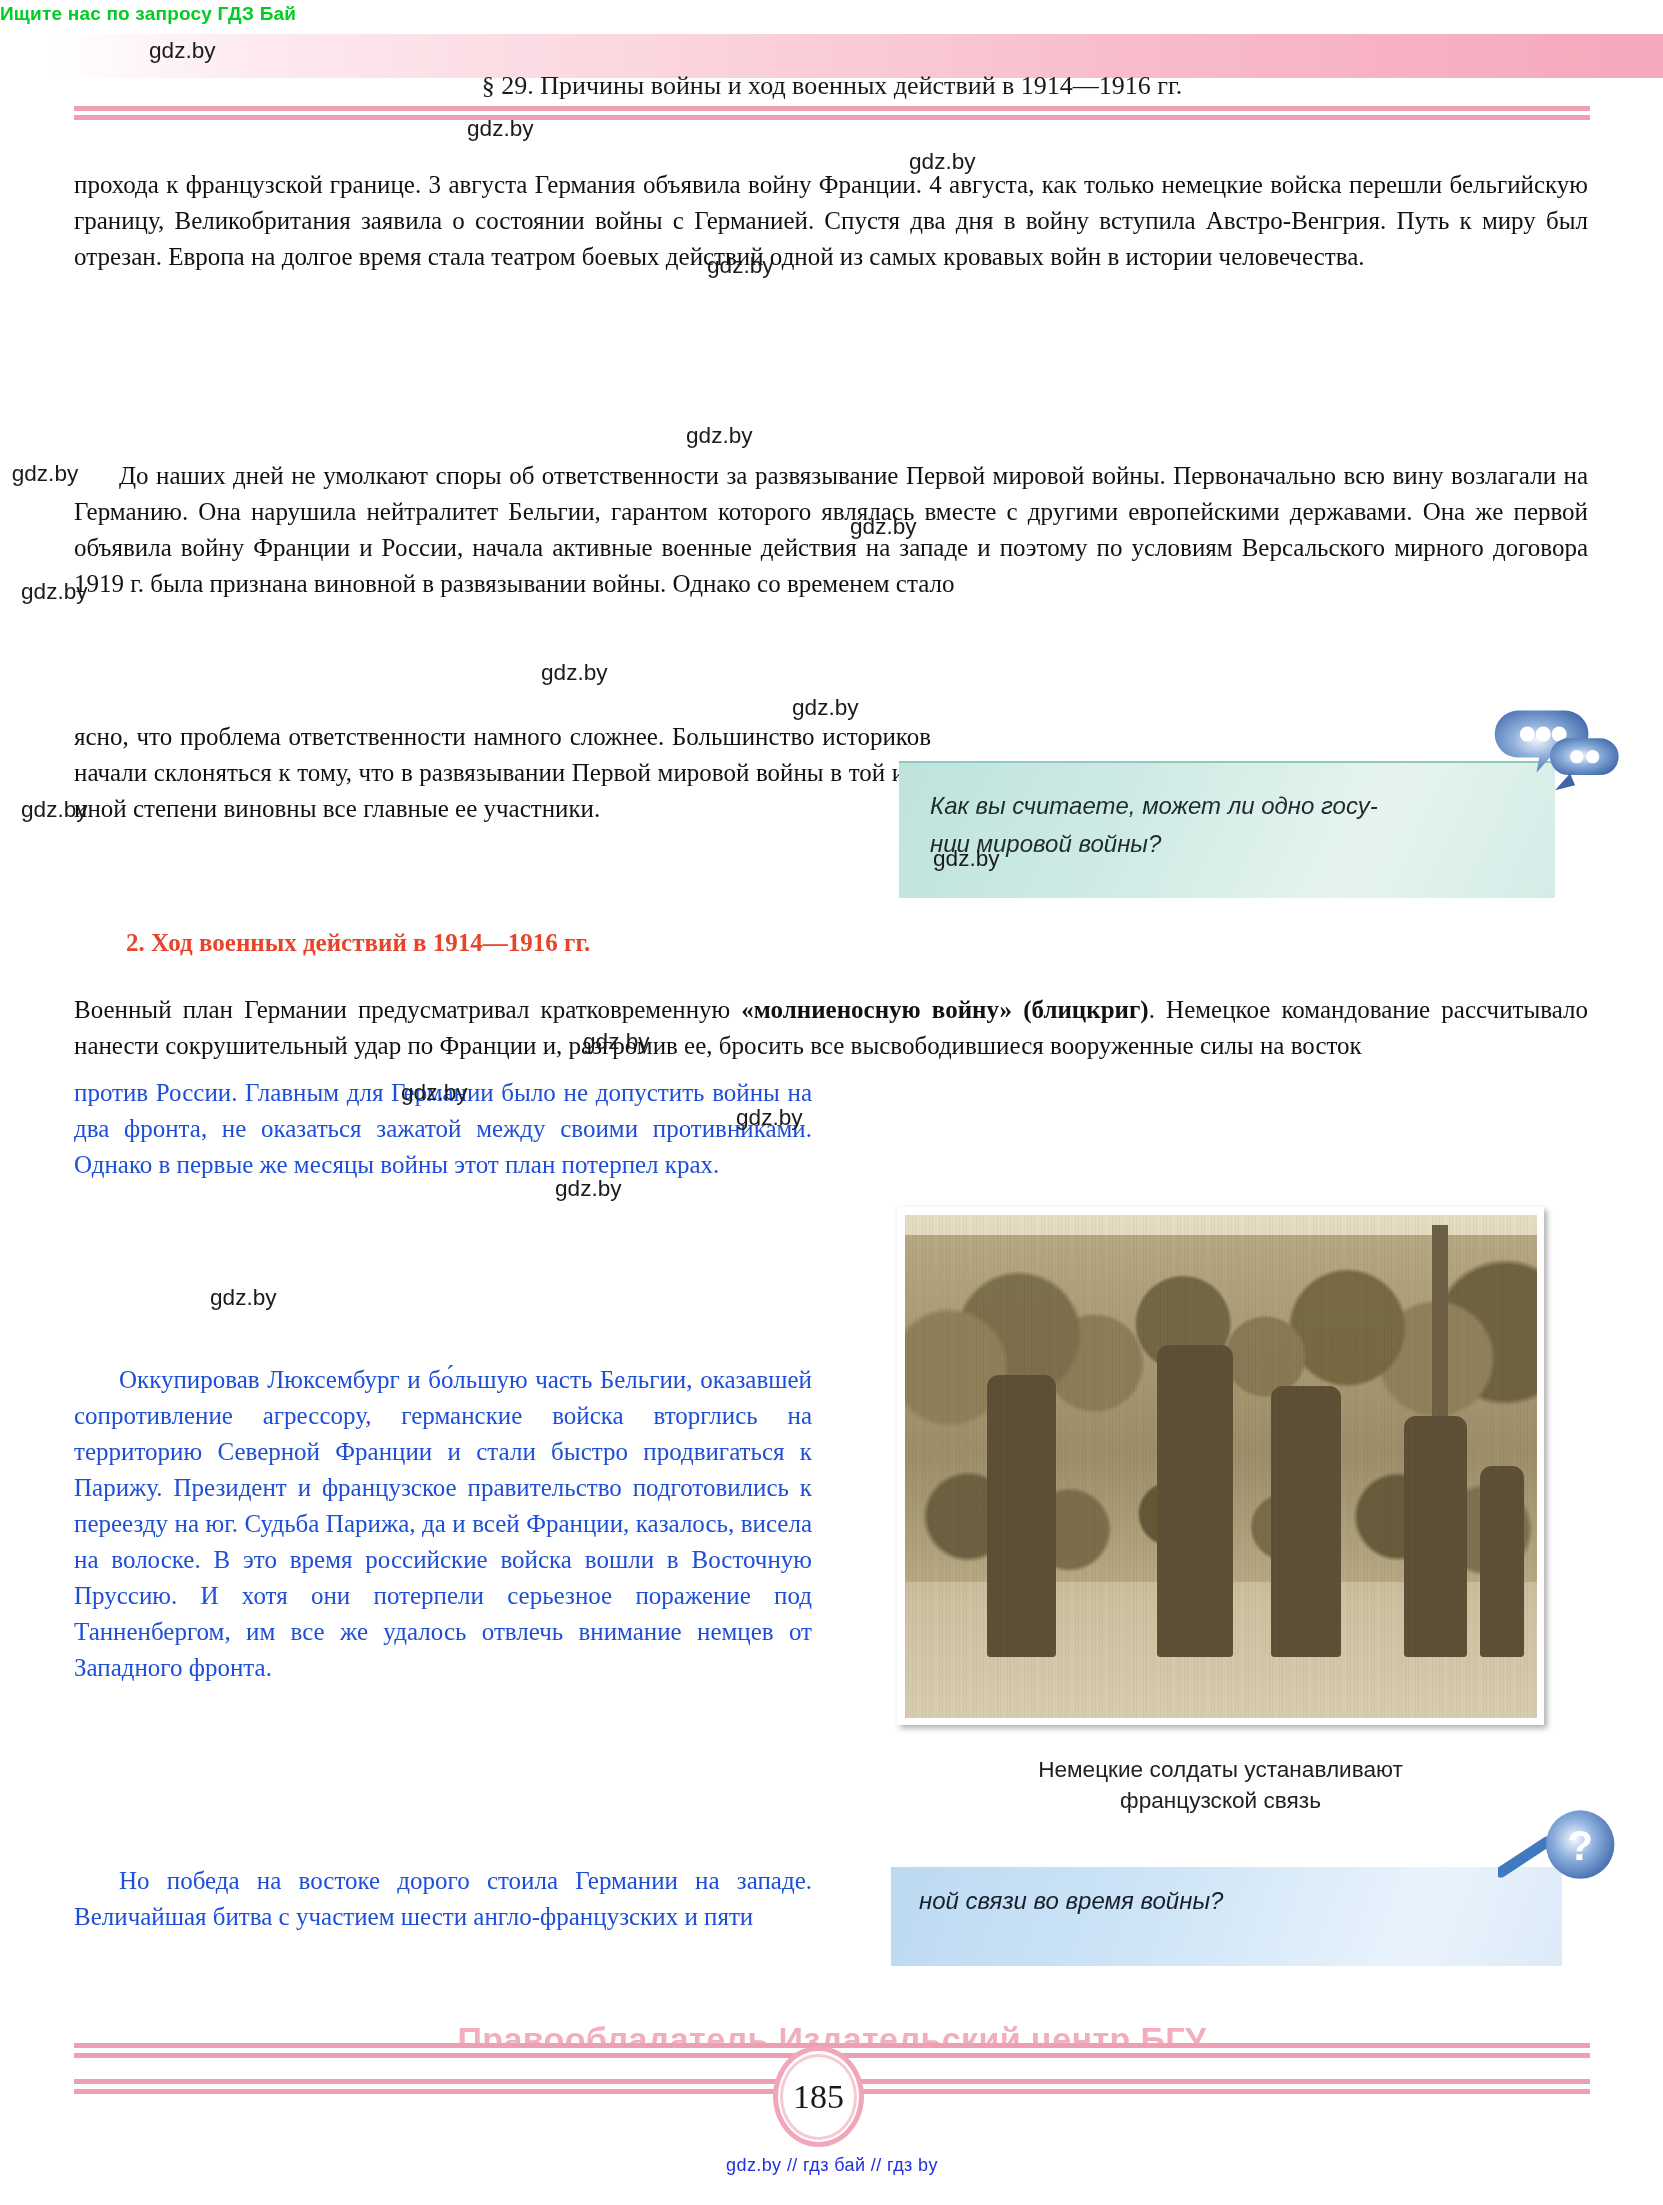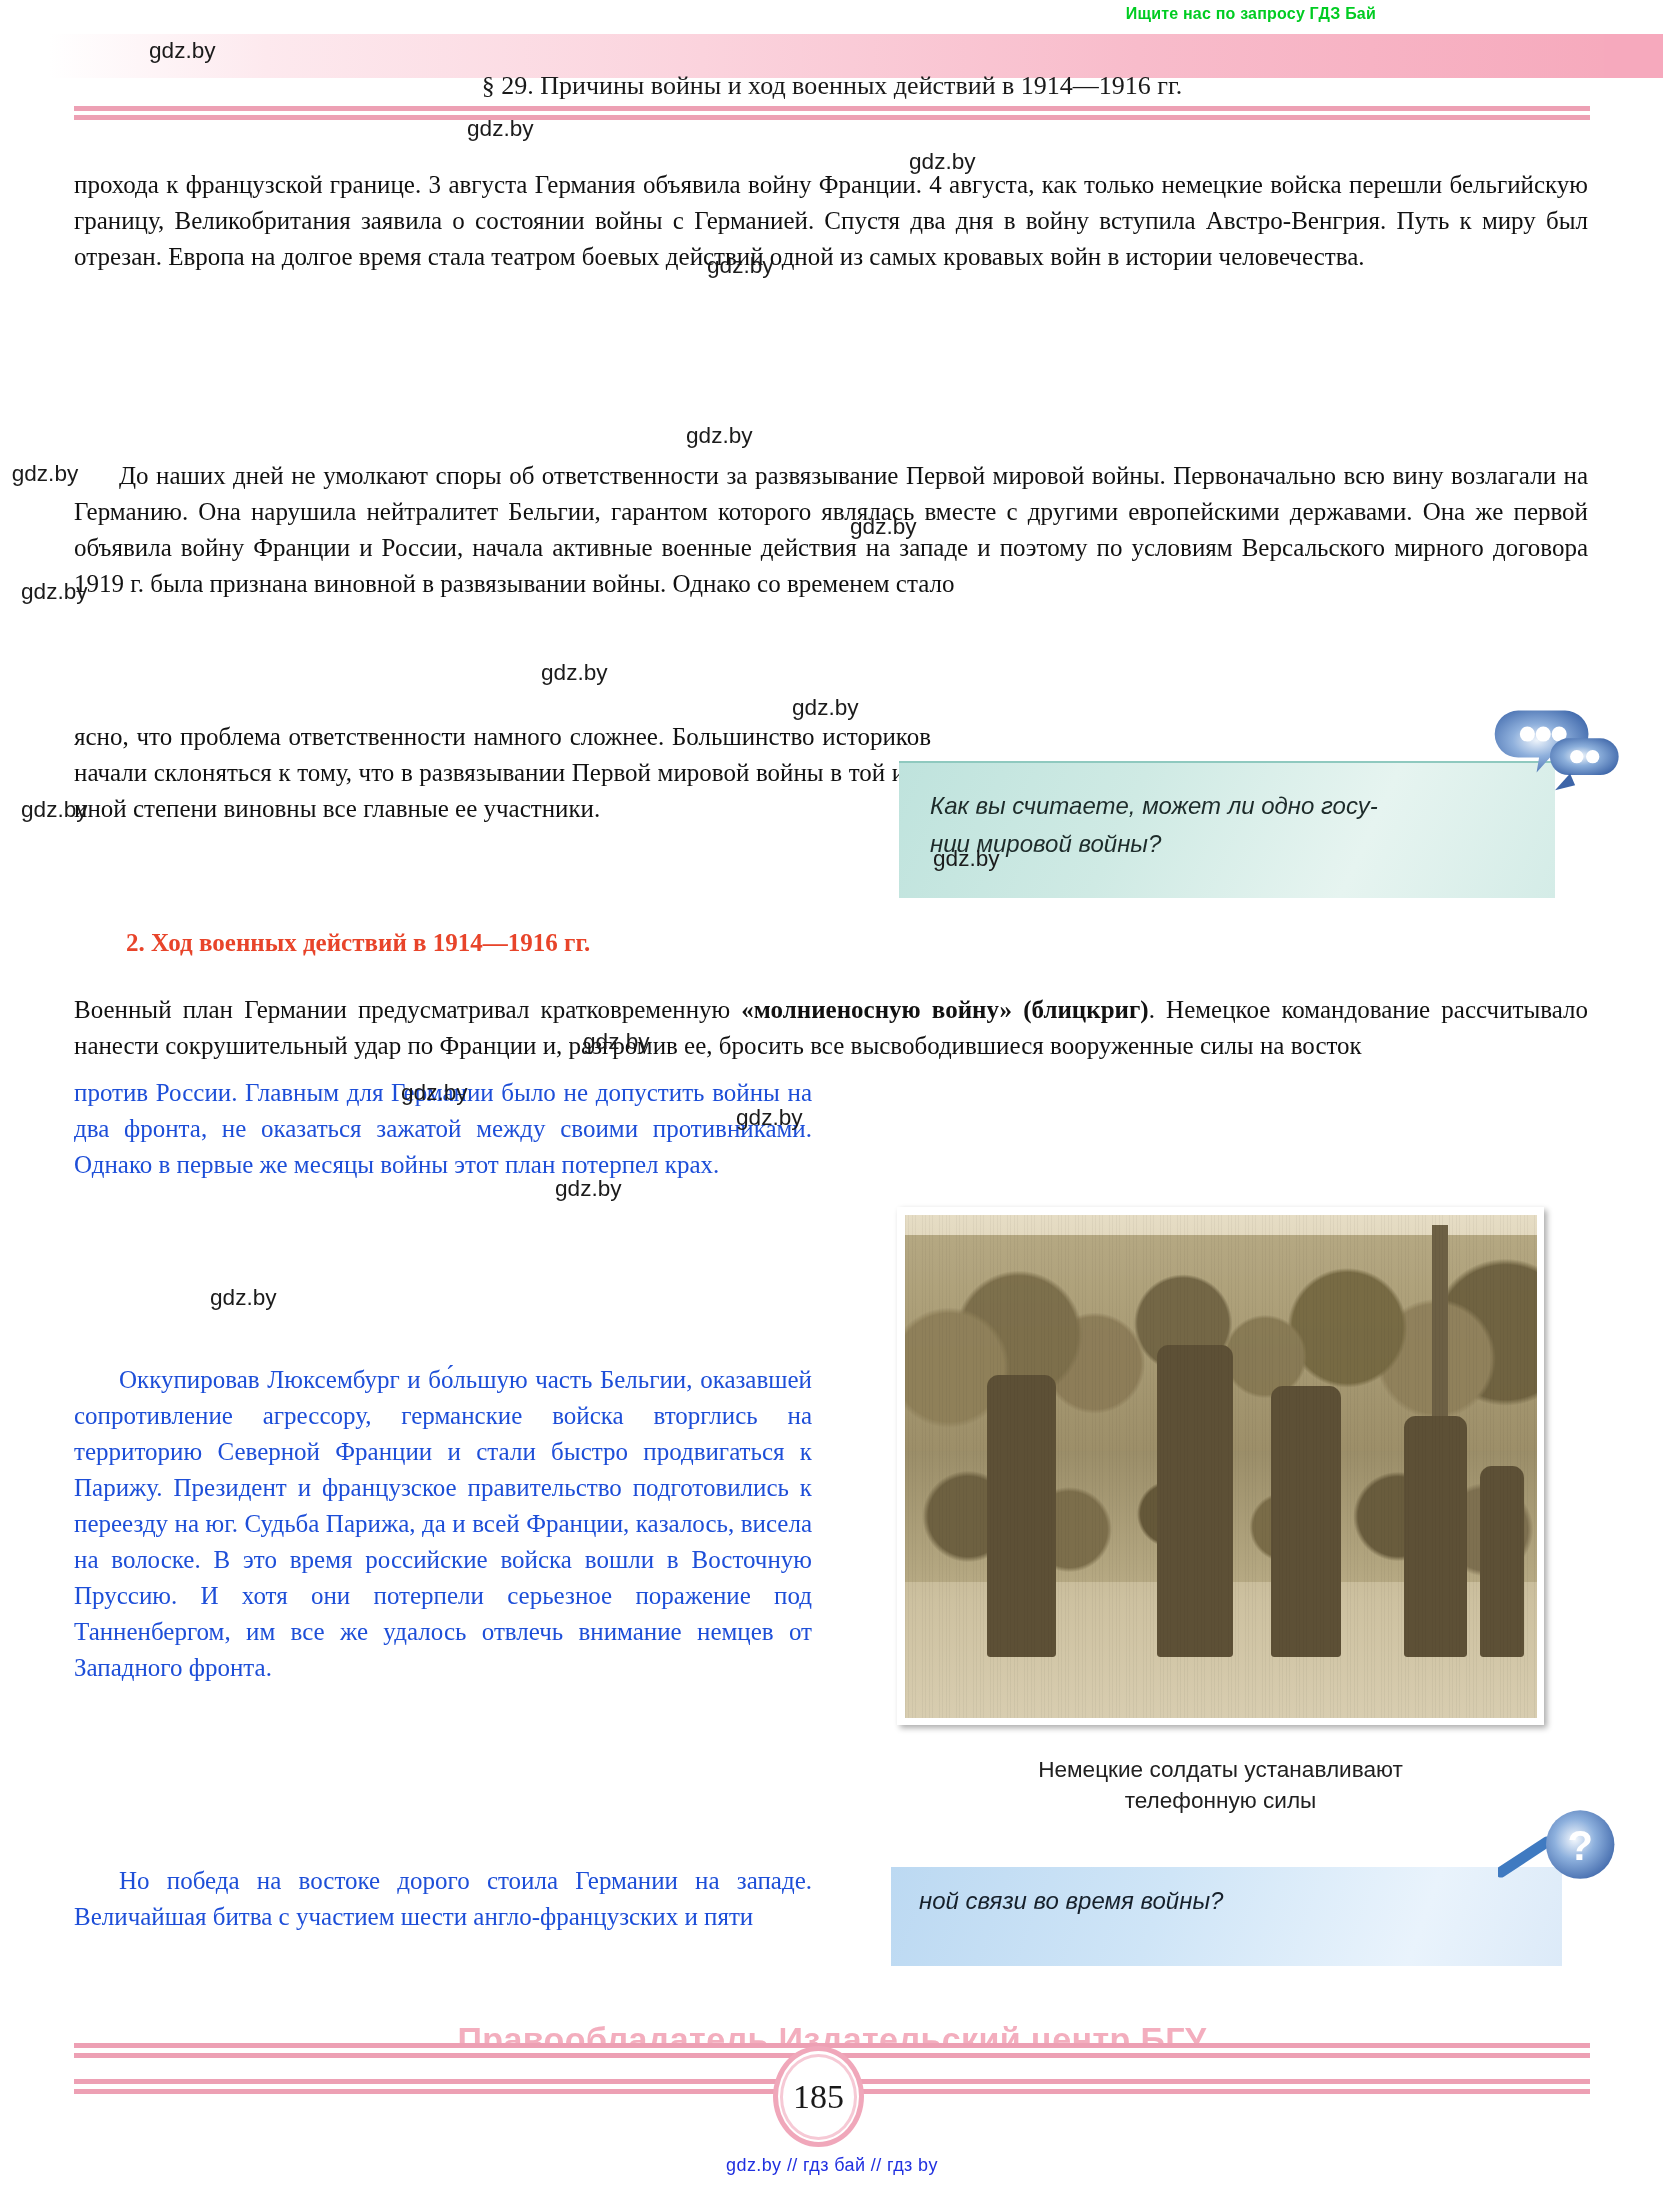--- a/index.html
+++ b/index.html
@@ -19,11 +19,11 @@
   .top-banner {
     position: absolute;
     top: 0; left: 0; width: 1376px; height: 28.5px;
-    text-align: right;
+    text-align: left;
     color: #00cc22;
     font-family: "Liberation Sans", sans-serif;
     font-weight: bold;
-    font-size: 16px;
+    font-size: 19px;
     line-height: 28.5px;
     letter-spacing: 0.2px;
   }

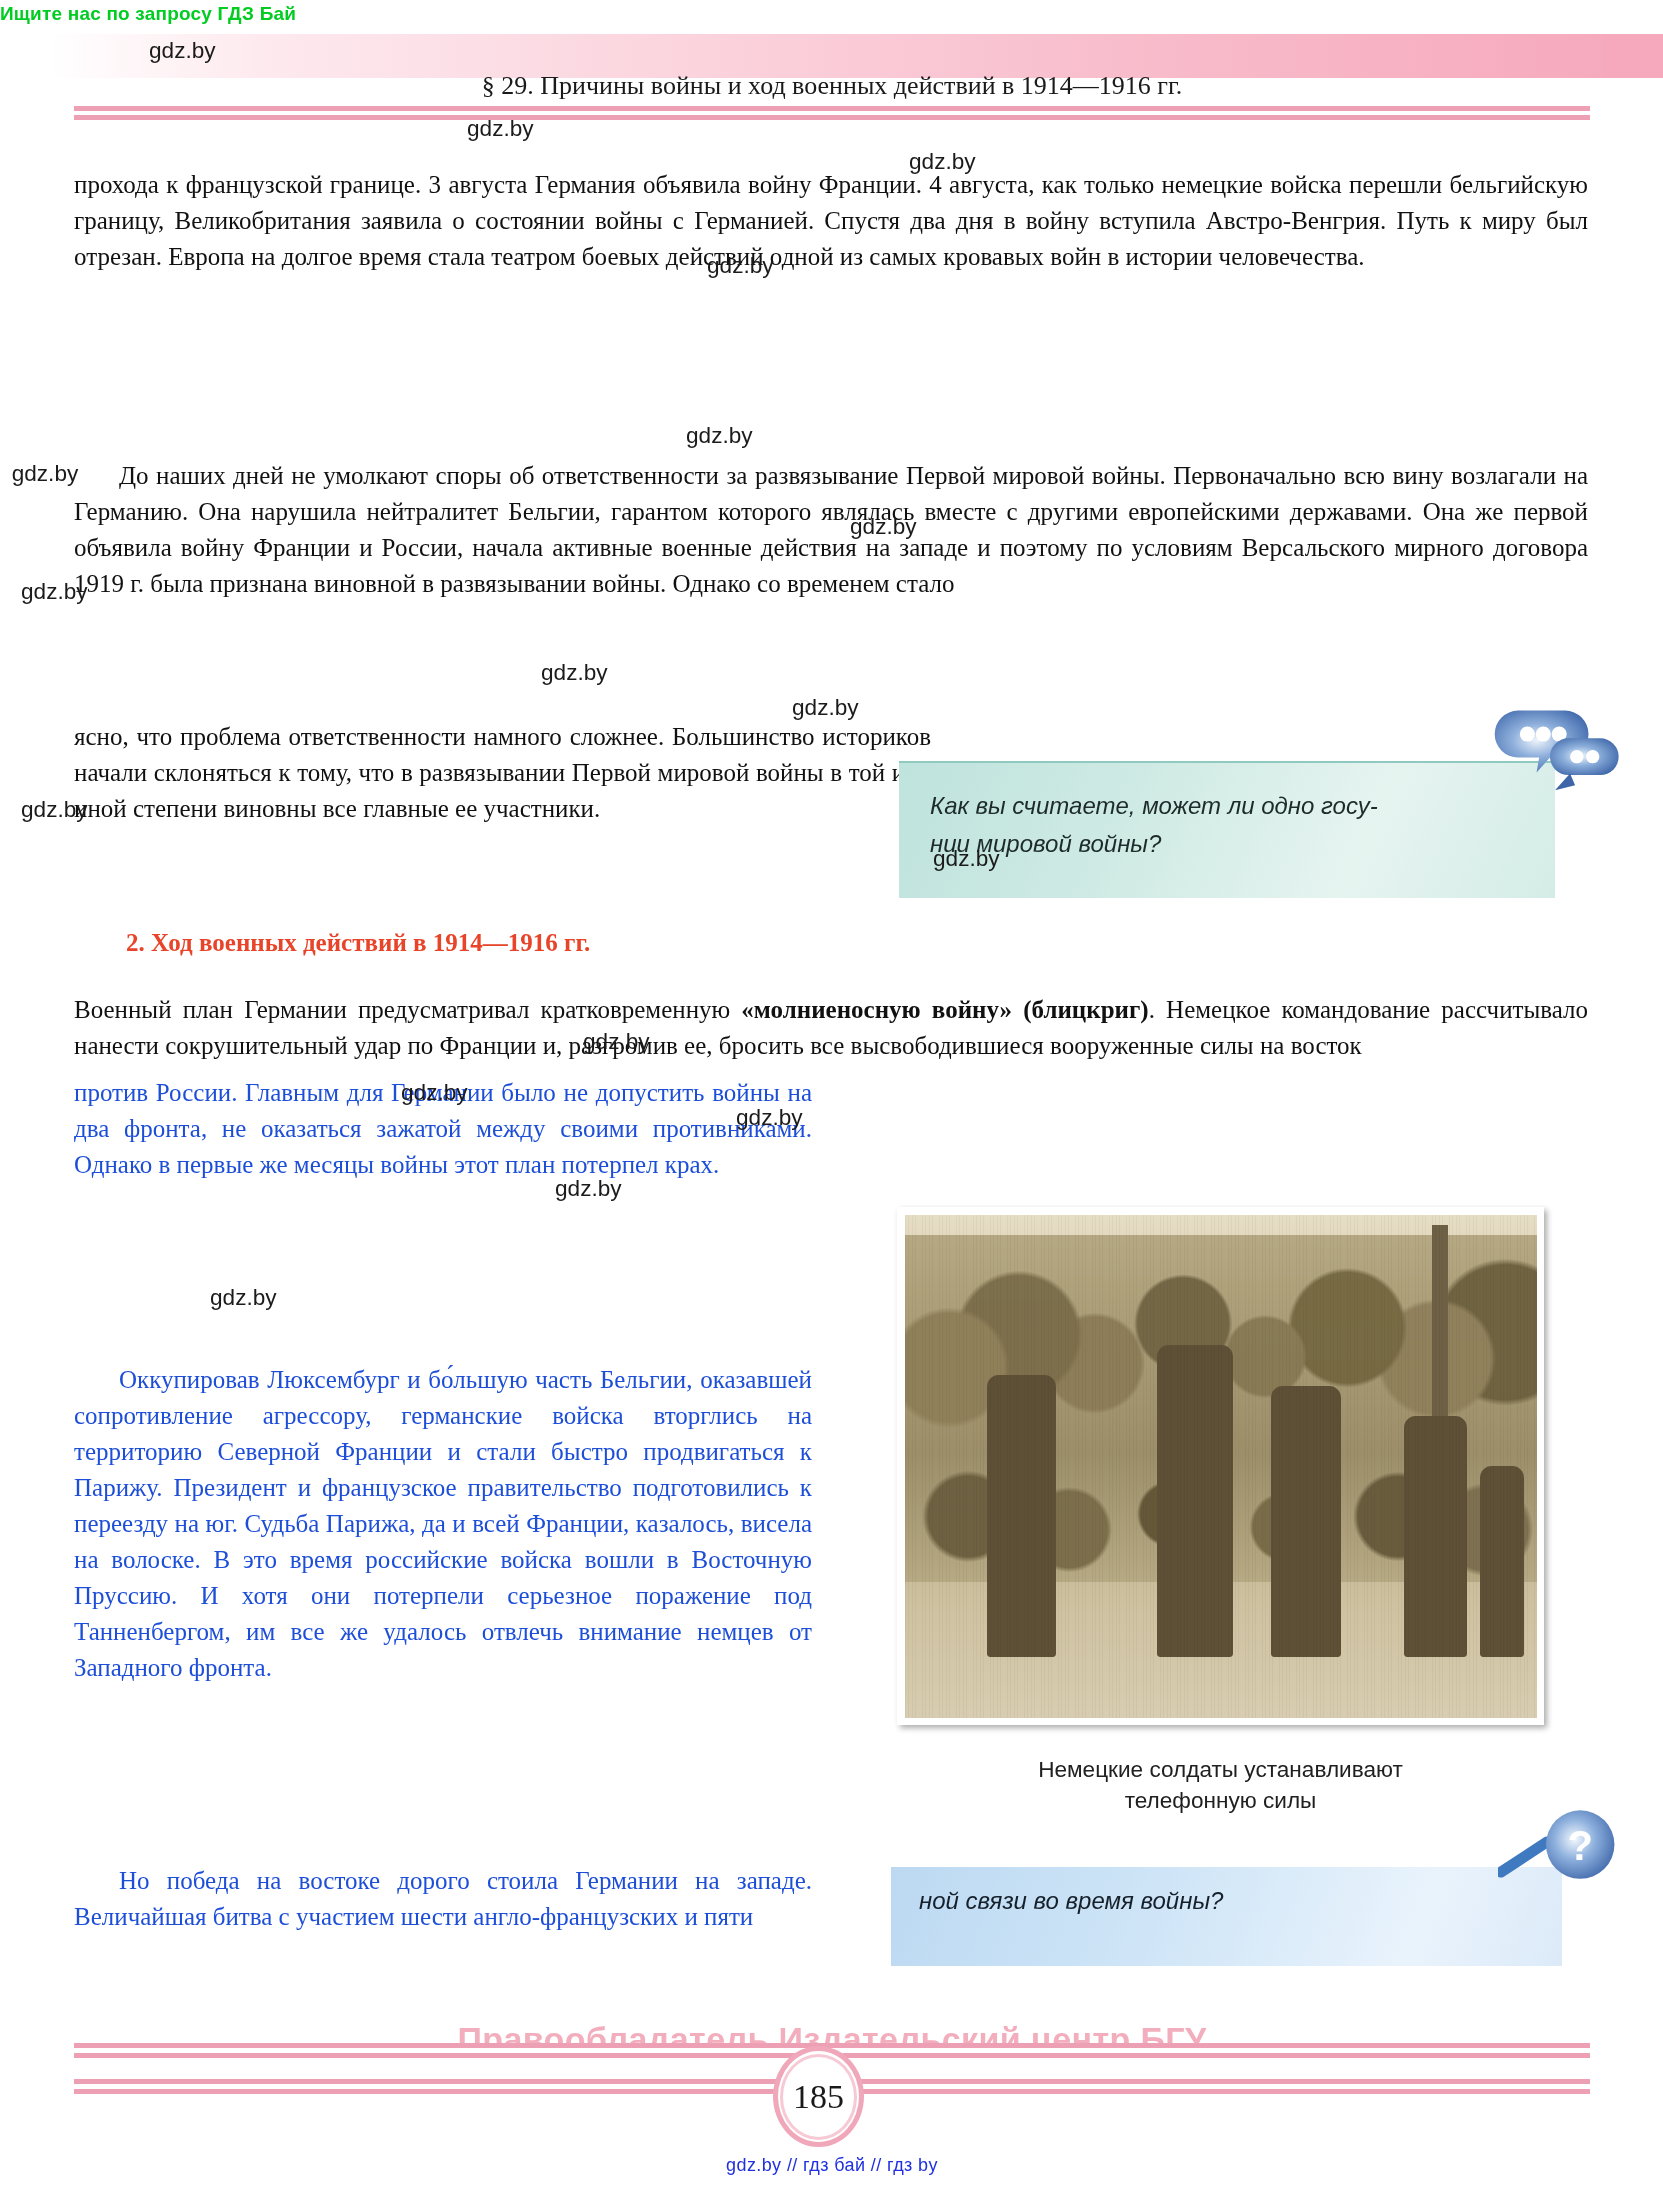--- a/index.html
+++ b/index.html
@@ -382,7 +382,7 @@
 
 <div class="photo-caption">
   <span>Немецкие солдаты устанавливают</span>
-  <span>телефонную силы</span>
+  <span>французской связь</span>
 </div>
 
 <div class="blue-box">

